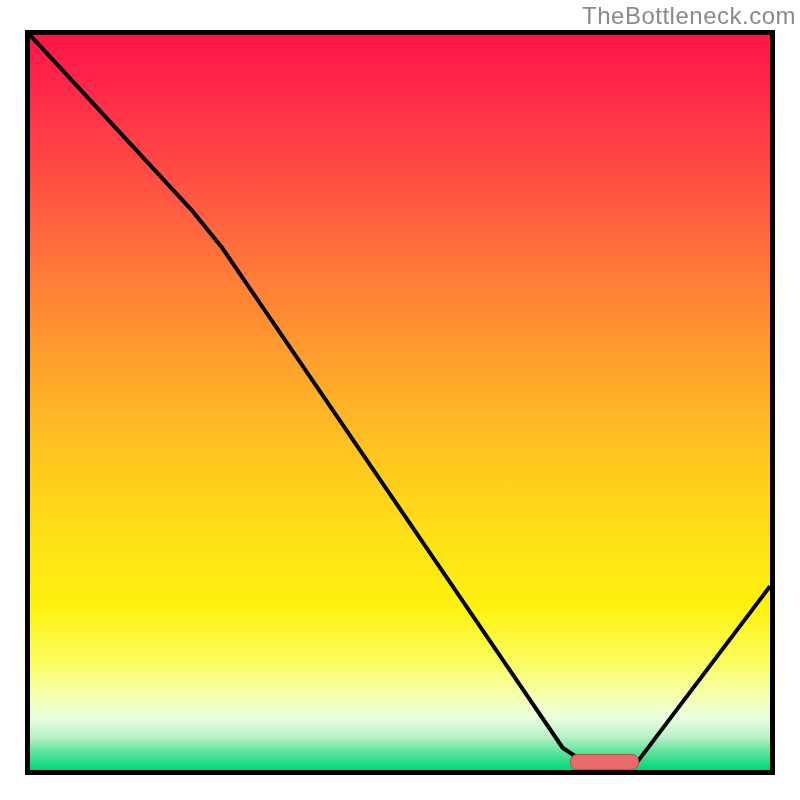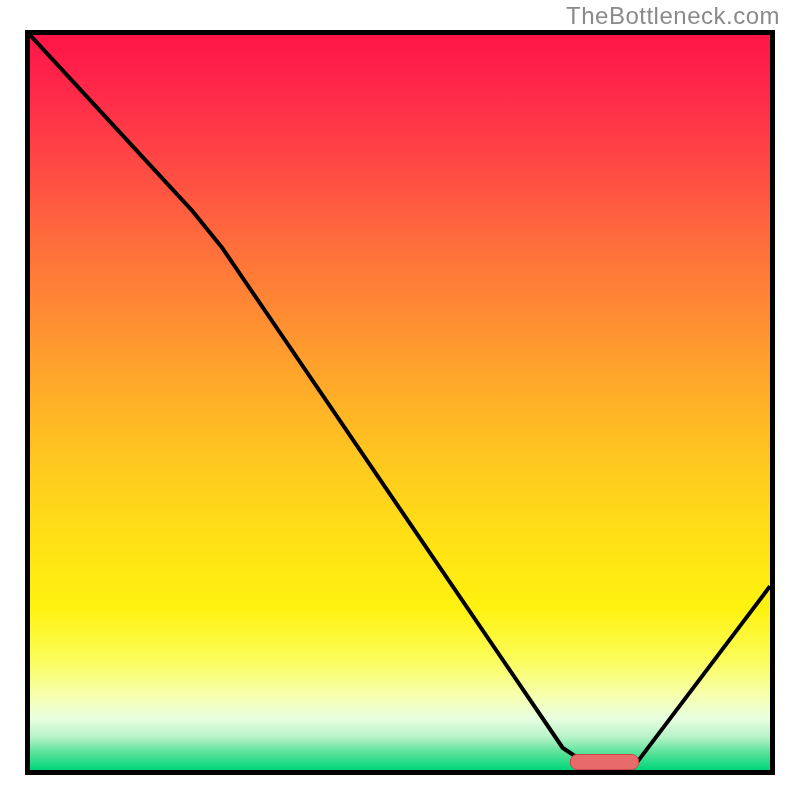--- a/index.html
+++ b/index.html
@@ -15,7 +15,7 @@
   .watermark {
     position: absolute;
     top: 2px;
-    right: 20px;
+    right: 4px;
     color: #8a8a8a;
     font-size: 24px;
     font-weight: 500;

